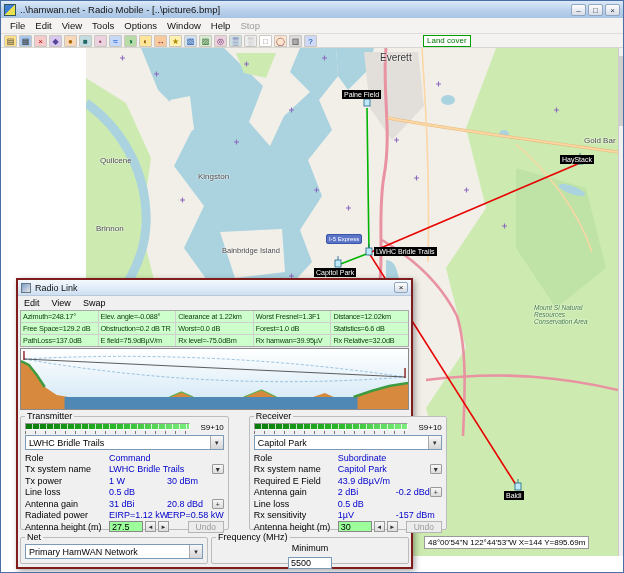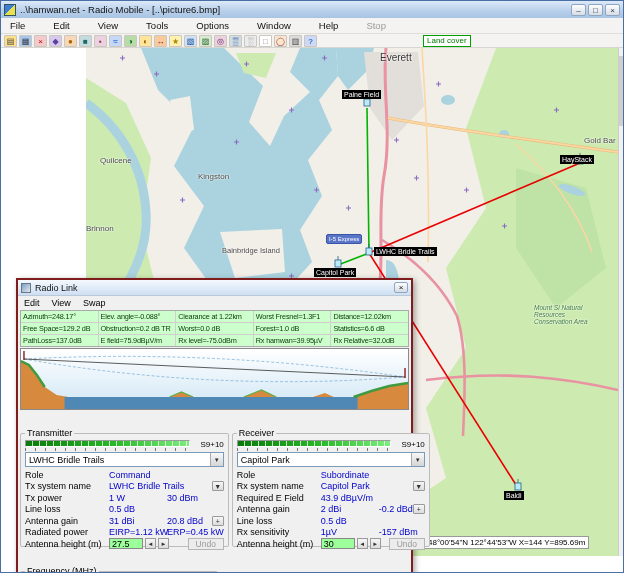--- a/index.html
+++ b/index.html
@@ -15,7 +15,7 @@
   .wbtn { width:15px; height:12px; font-size:8px; line-height:11px; text-align:center;
     background:linear-gradient(#fdfdfd,#d7dde6); border:1px solid #8fa5c0; border-radius:2px; color:#234; }
   #menubar { position:absolute; left:0; top:17px; width:100%; height:16px; background:#f4f3f1;
-    border-bottom:1px solid #e0ded9; display:flex; align-items:center; gap:18px; padding:0 4px; font-size:9.5px; }
+    border-bottom:1px solid #e0ded9; display:flex; align-items:center; gap:0; padding:0 4px; font-size:9.5px; }
   .mitem { padding:1px 5px; color:#111; }
   .mitem.dis { color:#9a9a9a; }
   #toolbar { position:absolute; left:0; top:33px; width:100%; height:14px; background:#f4f3f1;

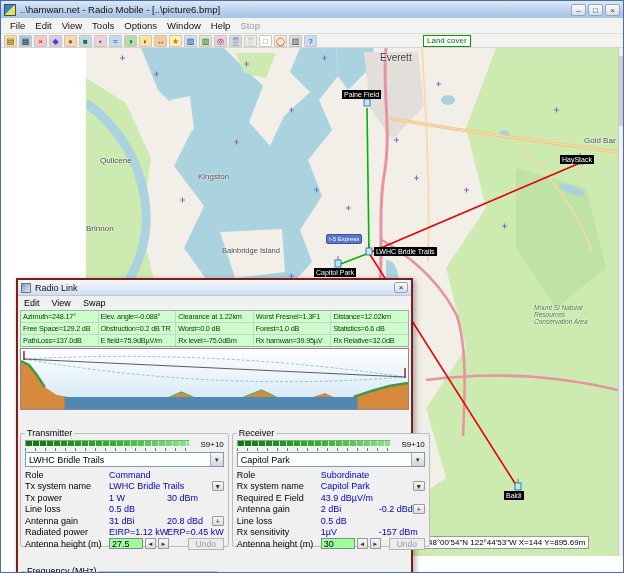--- a/index.html
+++ b/index.html
@@ -227,7 +227,7 @@
 
       <div class="city big" style="left:294px;top:4px">Everett</div>
       <div class="city" style="left:14px;top:108px">Quilcene</div>
-      <div class="city" style="left:0;top:176px">Brinnon</div>
+      <div class="city" style="left:10px;top:176px">Brinnon</div>
       <div class="city" style="left:112px;top:124px">Kingston</div>
       <div class="city" style="left:136px;top:198px;font-size:7.5px">Bainbridge Island</div>
       <div class="city" style="left:498px;top:88px">Gold Bar</div>

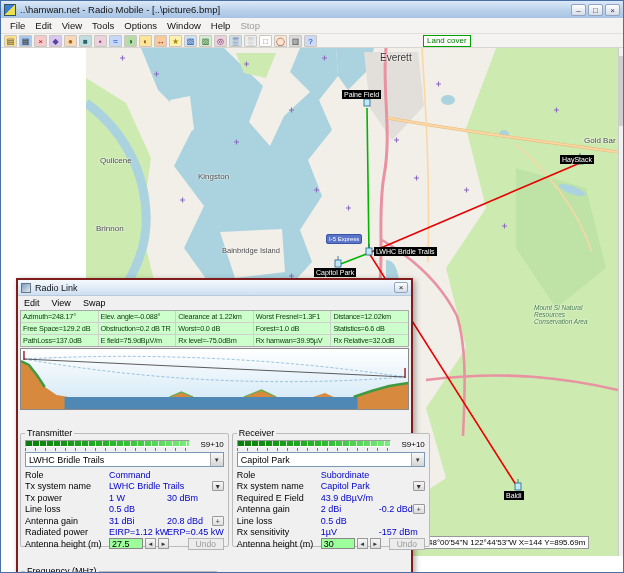--- a/index.html
+++ b/index.html
@@ -54,7 +54,7 @@
   .cell { background:#ccffcc; height:11px; line-height:11px; font-size:7.3px; letter-spacing:-0.2px;
     padding:0 1px 0 2px; white-space:nowrap; overflow:hidden; color:#073a07; }
   #profile { margin:1px 2px; height:62px; border:1px solid #8a8a8a; background:#fff; }
-  #groups { display:flex; gap:3px; padding:17px 2px; margin-top:1px; }
+  #groups { display:flex; gap:20px; padding:0 2px; margin-top:1px; }
   fieldset { border:1px solid #bcbcbc; border-radius:2px; margin:0; padding:1px 4px 2px; background:#f0f0f0; }
   fieldset.half { flex:1; height:119px; }
   legend { font-size:9px; padding:0 2px; color:#000; }

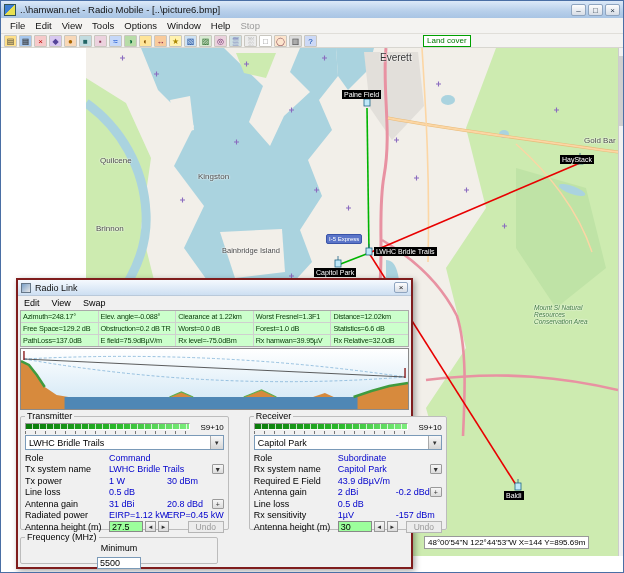--- a/index.html
+++ b/index.html
@@ -344,7 +344,7 @@
         <div class="row">
             <span class="lbl">Radiated power</span>
             <span class="v v1">EIRP=1.12 kW</span>
-            <span class="v">ERP=0.45 kW</span>
+            <span class="v">ERP=0.58 kW</span>
           </div>
         <div class="row">
             <span class="lbl">Antenna height (m)</span>

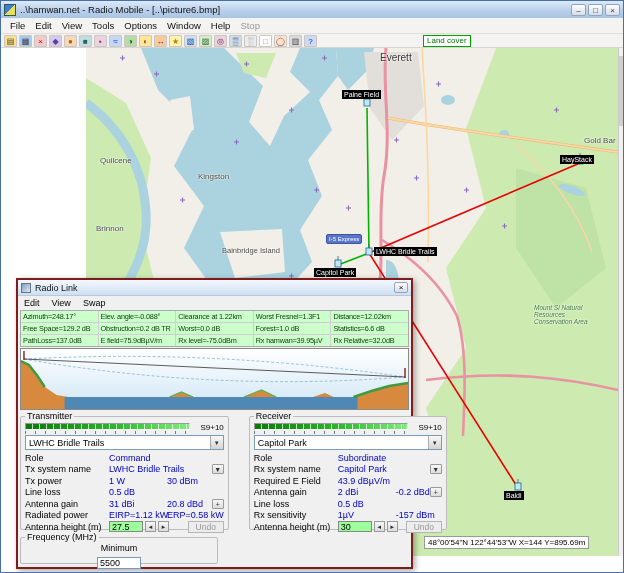--- a/index.html
+++ b/index.html
@@ -407,6 +407,13 @@
     </div>
 
     <div id="bottomrow">
+      <fieldset class="net">
+        <legend>Net</legend>
+        <div class="combo">
+          <span>Primary HamWAN Network</span>
+          <span class="arr">▼</span>
+        </div>
+      </fieldset>
       <fieldset class="freq">
         <legend>Frequency (MHz)</legend>
         <div class="freq-inner">

